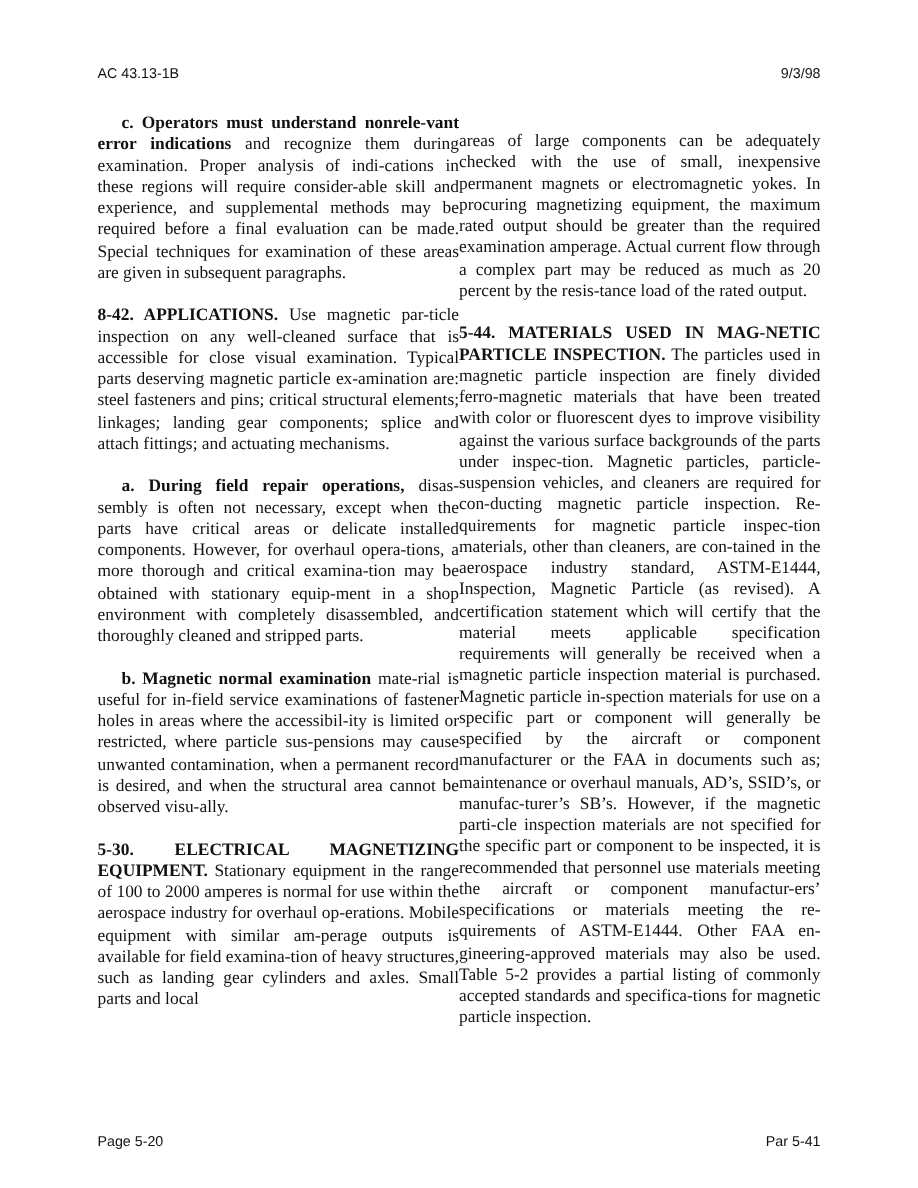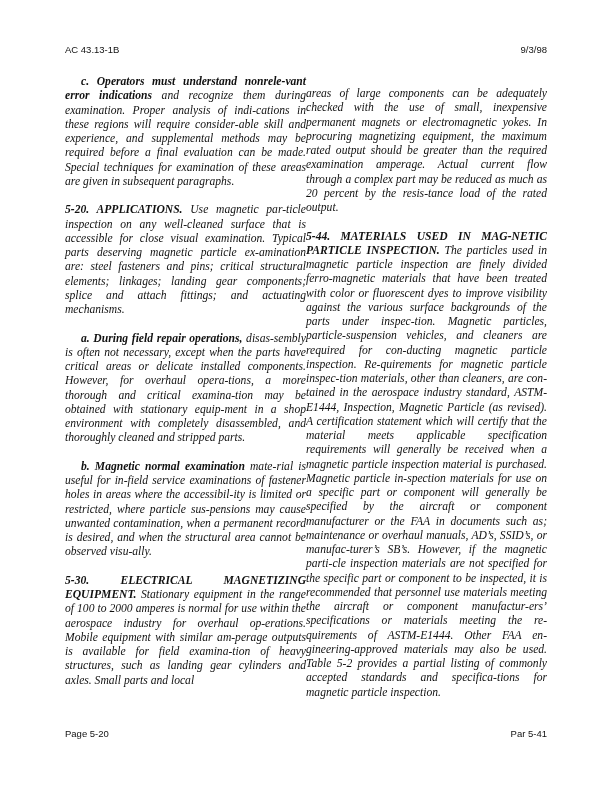--- a/index.html
+++ b/index.html
@@ -18,7 +18,7 @@
   }
   .col.left { left: 65px; }
   .col.right { left: 306px; margin-top: 12px; }
-  p { margin: 0 0 14.25px 0; font-style: italic; }
+  p { margin: 0 0 14.25px 0; }
   .ind { text-indent: 16px; }
   b { font-weight: bold; }
 </style>

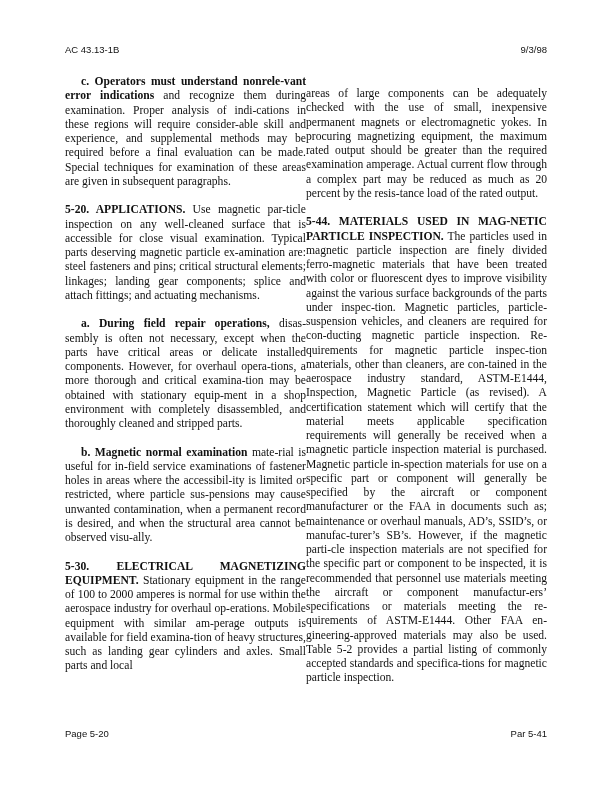--- a/index.html
+++ b/index.html
@@ -32,7 +32,7 @@
 
 <div class="col left">
   <p class="ind"><b>c.   Operators must understand nonrele-vant error indications</b><span> and recognize them during examination.  Proper analysis of indi-cations in these regions will require consider-able skill and experience, and supplemental methods may be required before a final evaluation can be made.  Special techniques for examination of these areas are given in subsequent paragraphs.</span></p>
-  <p><b>5-20.   APPLICATIONS.</b><span> Use magnetic par-ticle inspection on any well-cleaned surface that is accessible for close visual examination. Typical parts deserving magnetic particle ex-amination are: steel fasteners and pins; critical structural elements; linkages; landing gear components; splice and attach fittings; and actuating mechanisms.</span></p>
+  <p><b>8-42.   APPLICATIONS.</b><span> Use magnetic par-ticle inspection on any well-cleaned surface that is accessible for close visual examination. Typical parts deserving magnetic particle ex-amination are: steel fasteners and pins; critical structural elements; linkages; landing gear components; splice and attach fittings; and actuating mechanisms.</span></p>
   <p class="ind"><b>a.   During field repair operations,</b><span> disas-sembly is often not necessary, except when the parts have critical areas or delicate installed components. However, for overhaul opera-tions, a more thorough and critical examina-tion may be obtained with stationary equip-ment in a shop environment with completely disassembled, and thoroughly cleaned and stripped parts.</span></p>
   <p class="ind"><b>b.   Magnetic normal examination</b><span> mate-rial is useful for in-field service examinations of fastener holes in areas where the accessibil-ity is limited or restricted, where particle sus-pensions may cause unwanted contamination, when a permanent record is desired, and when the structural area cannot be observed visu-ally.</span></p>
   <p><b>5-30.   ELECTRICAL MAGNETIZING EQUIPMENT.</b><span>  Stationary equipment in the range of 100 to 2000 amperes is normal for use within the aerospace industry for overhaul op-erations.  Mobile equipment with similar am-perage outputs is available for field examina-tion of heavy structures, such as landing gear cylinders and axles.  Small parts and local</span></p>

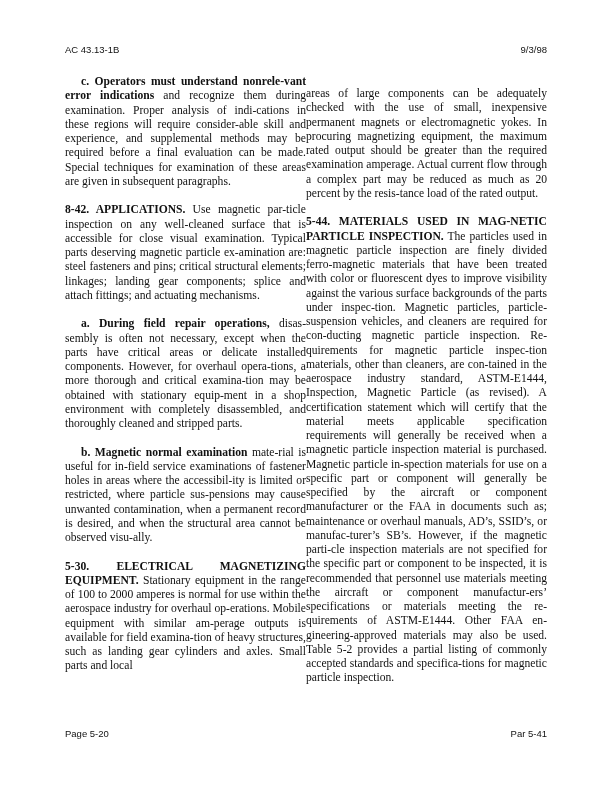--- a/index.html
+++ b/index.html
@@ -10,7 +10,7 @@
     display: flex; justify-content: space-between;
   }
   .hdr { top: 44px; }
-  .ftr { top: 728px; }
+  .ftr { top: 756px; }
   .col {
     position: absolute; top: 75px; width: 241px;
     font-family: "Liberation Serif", serif; font-size: 11.6px; line-height: 14.25px;

